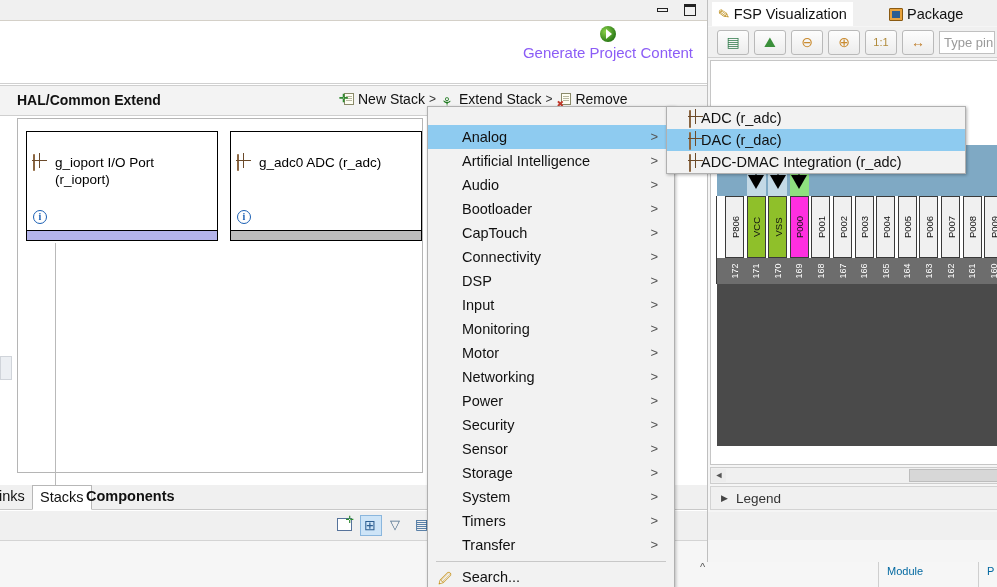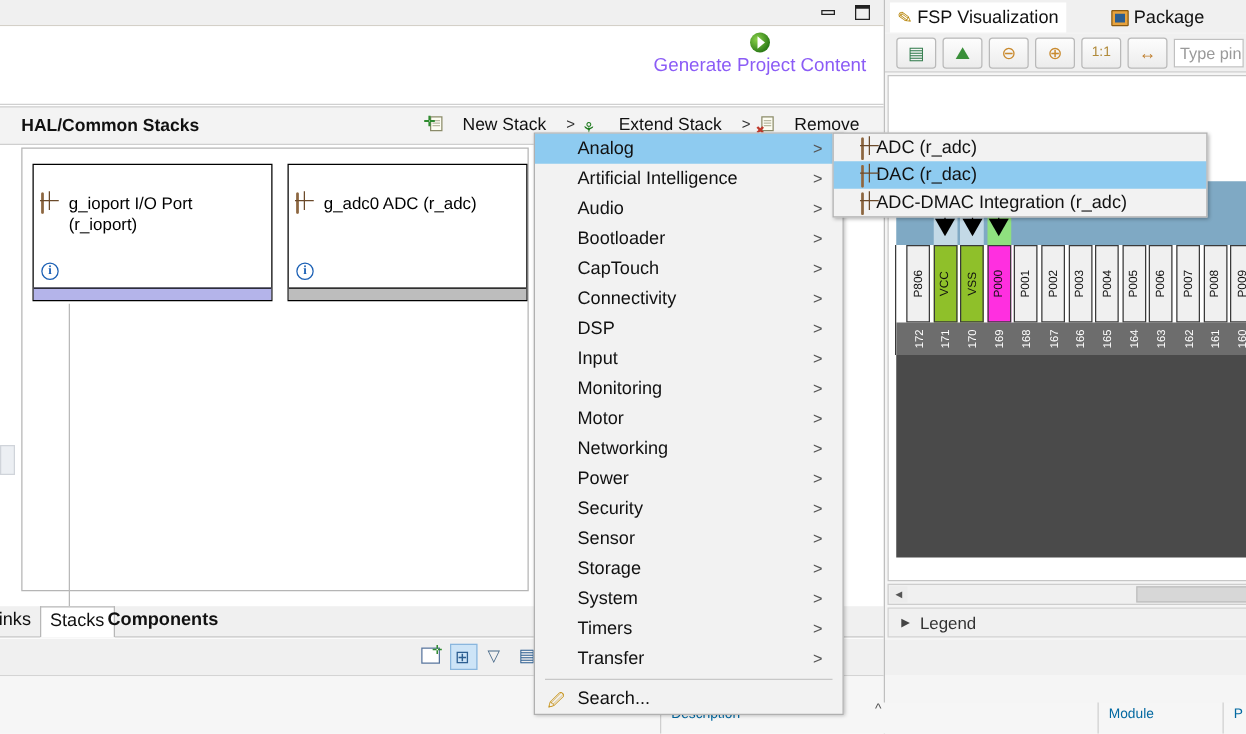--- a/index.html
+++ b/index.html
@@ -390,7 +390,7 @@
     </div>
 
     <div id="stacks-header">
-      <div id="stacks-title">HAL/Common Stacks</div>
+      <div id="stacks-title">HAL/Common Extend</div>
       <div id="stacks-actions">
         <div class="act">
           <span class="mini-ico">

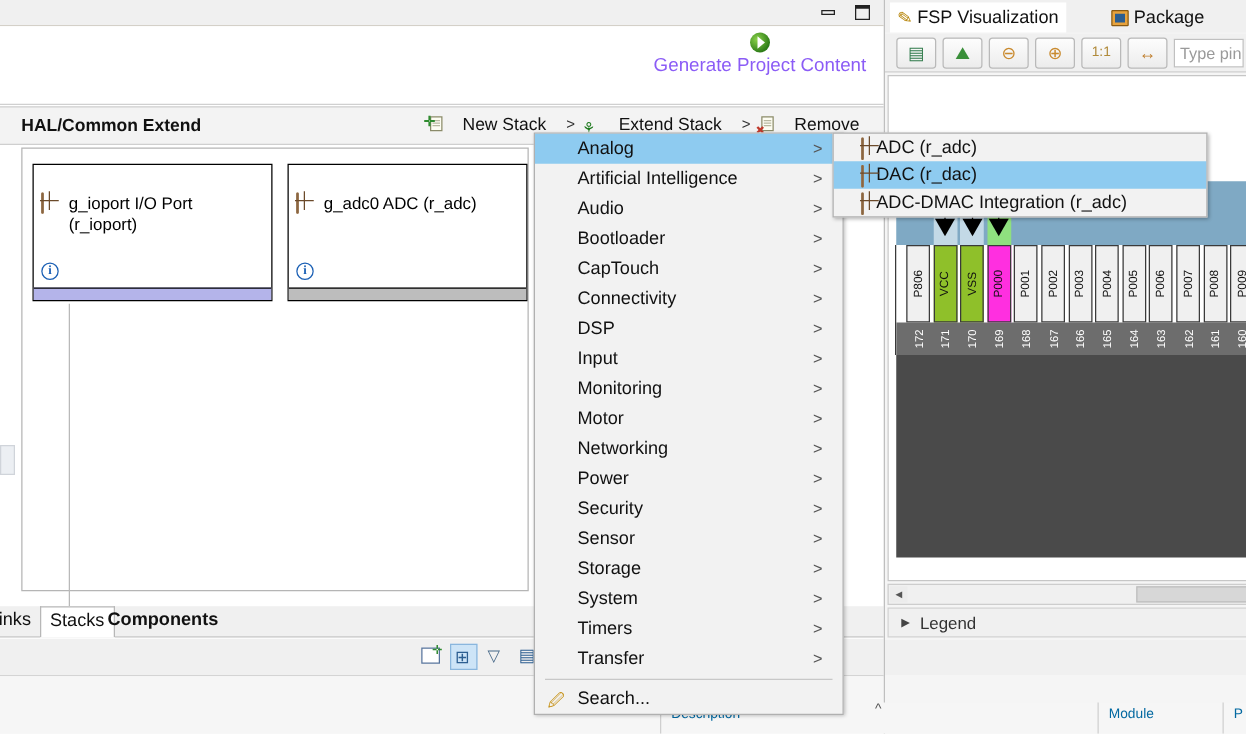--- a/index.html
+++ b/index.html
@@ -65,7 +65,7 @@
     display: flex; align-items: center; gap: 5px;
     font-size: 14px; color: #111; white-space: nowrap;
   }
-  .act { display: flex; align-items: center; gap: 16px; cursor: pointer; text-align: center; }
+  .act { display: flex; align-items: center; gap: 4px; cursor: pointer; text-align: center; }
   .act-lbl { font-size: 14px; }
   .act-caret { font-size: 12px; color: #333; }
   .mini-ico { width: 14px; height: 14px; position: relative; display:inline-block; }

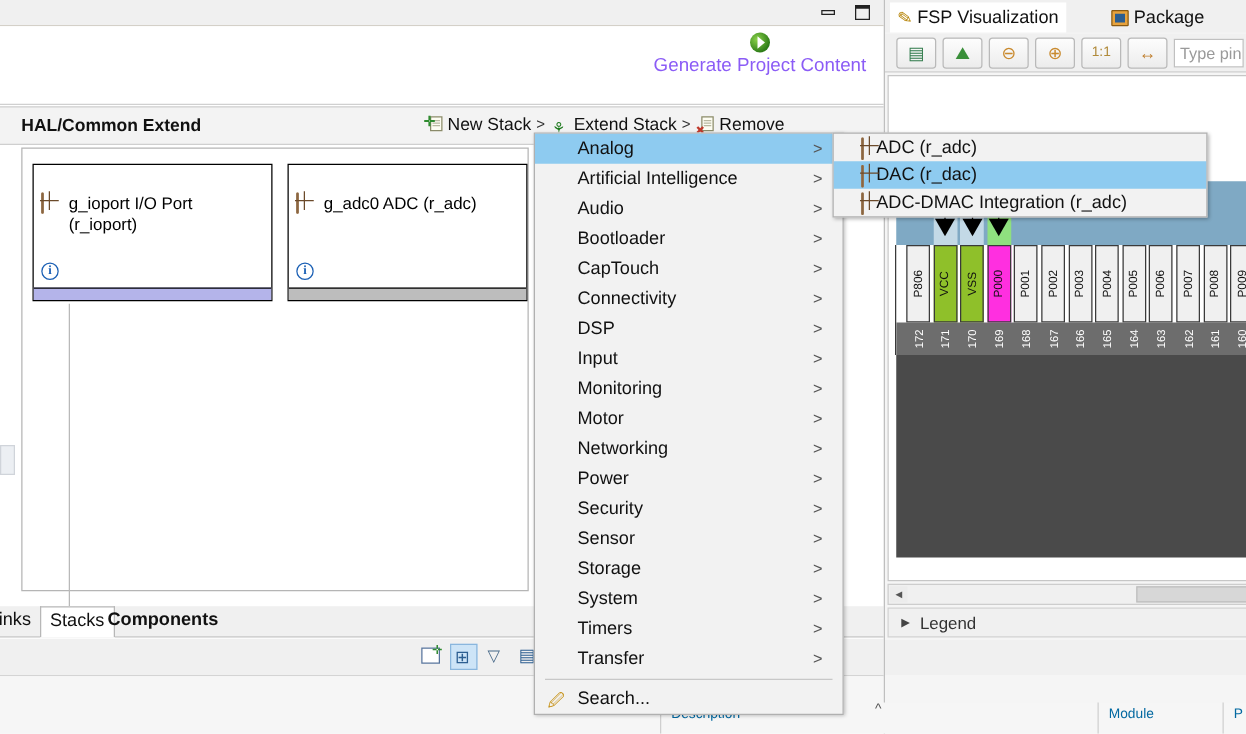--- a/index.html
+++ b/index.html
@@ -332,7 +332,7 @@
     position: relative; height: 24px; display: flex; align-items: center;
     padding-left: 34px; font-size: 14.5px; color: #111; cursor: pointer;
   }
-  .mi.sel { background: #8ecbf0; }
+  .mi.sel { background: #8ecbf0; margin-top: 18px; }
   .mi .caret {
     position: absolute; right: 16px; top: 4px;
     font-size: 13px; color: #555;

